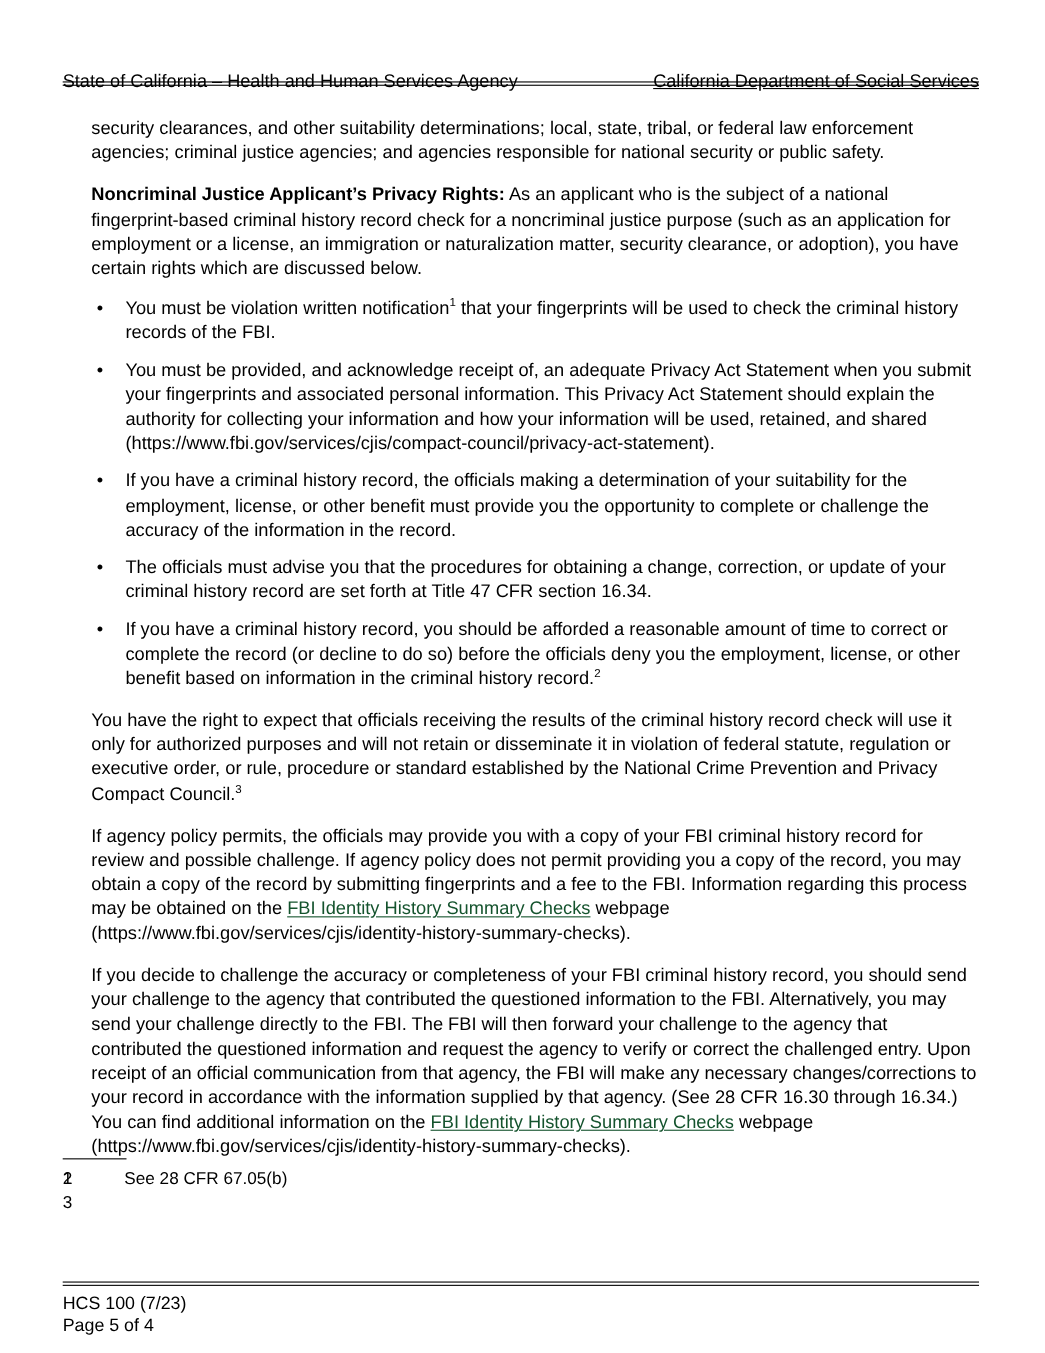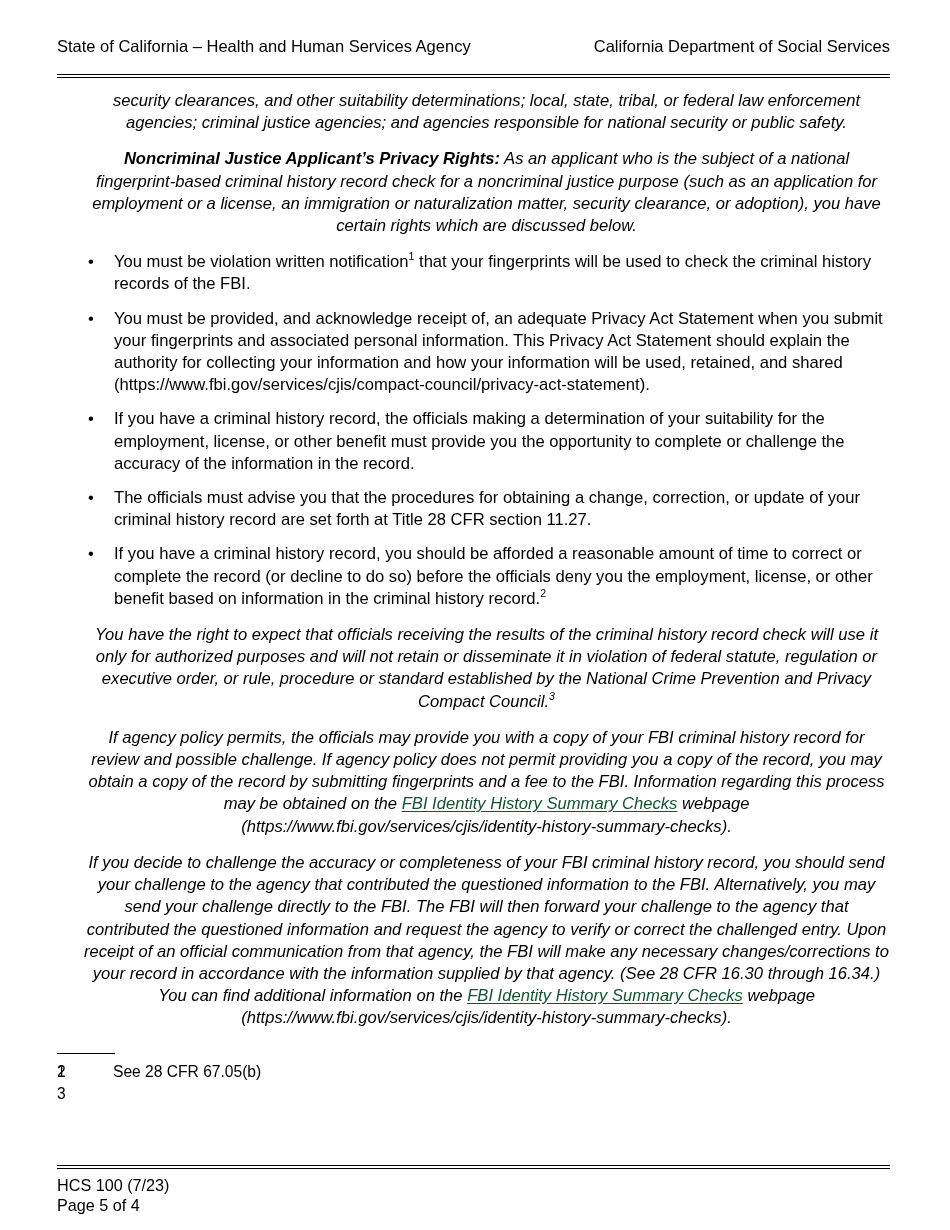--- a/index.html
+++ b/index.html
@@ -25,7 +25,7 @@
   .header {
     position: absolute;
     left: 57px;
-    top: 36px;
+    top: 64px;
     width: 833px;
     display: flex;
     justify-content: space-between;

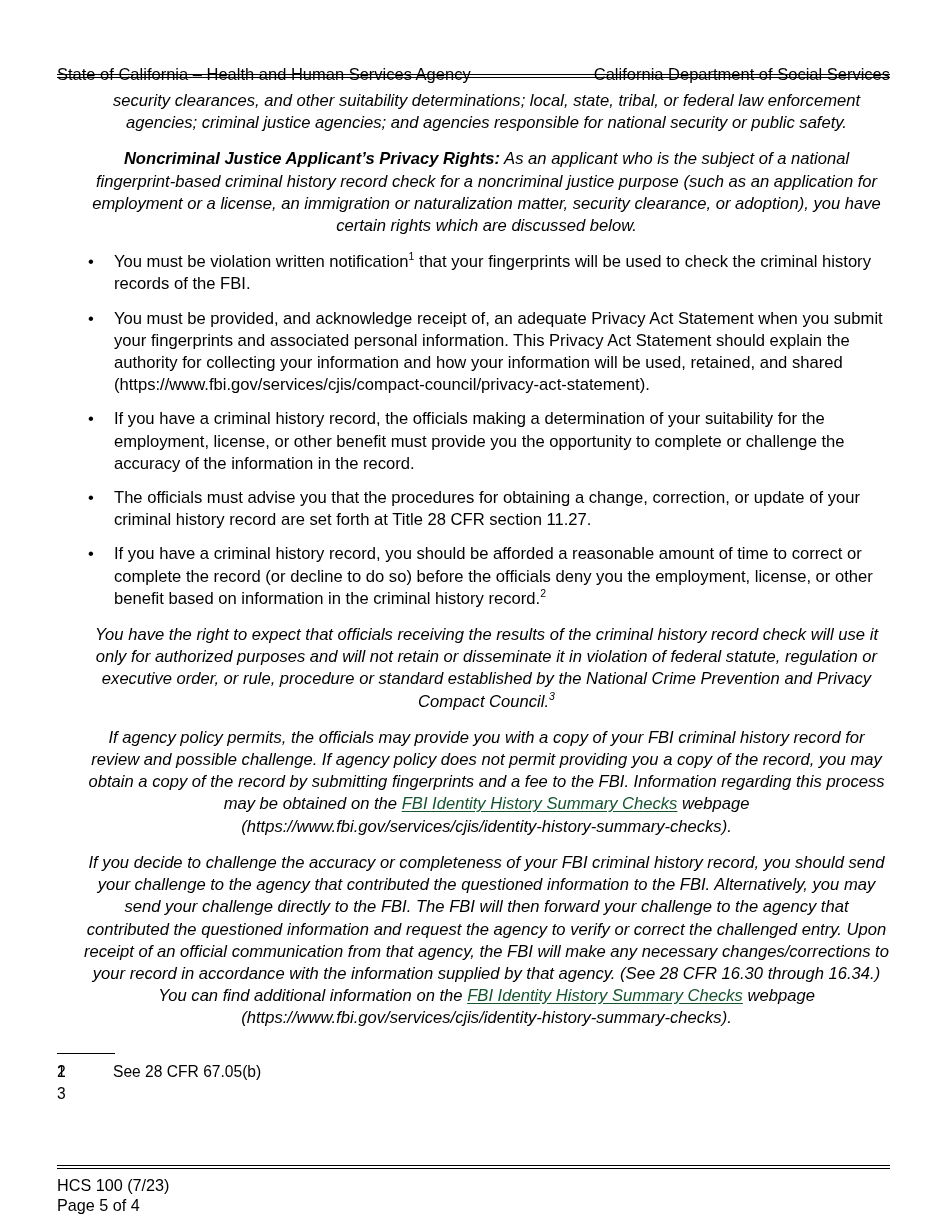--- a/index.html
+++ b/index.html
@@ -36,7 +36,7 @@
     gap: 20px;
   }
   .header .left  { text-align: left; }
-  .header .right { text-align: left; }
+  .header .right { text-align: left; text-decoration: underline; }
 
   .rule-double {
     position: absolute;

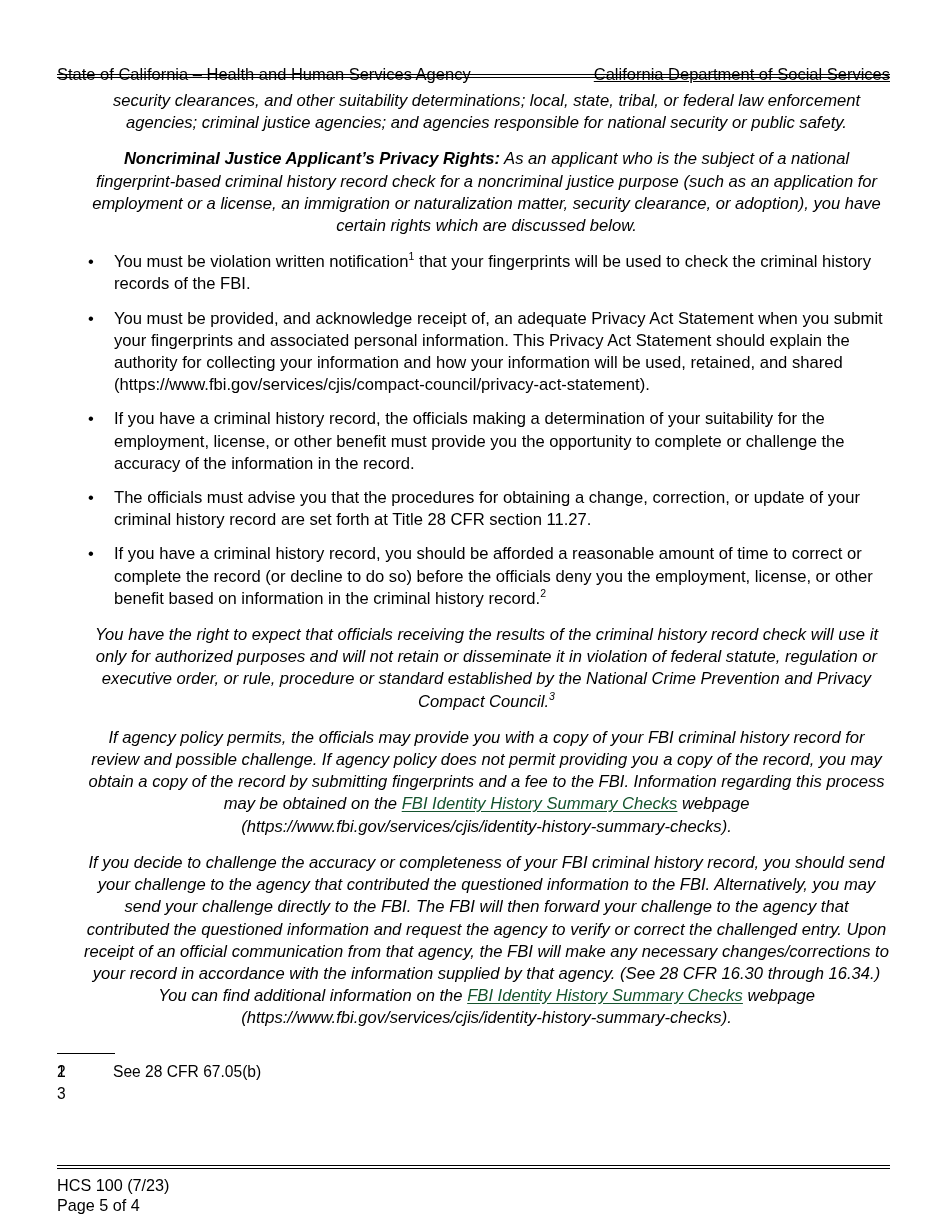--- a/index.html
+++ b/index.html
@@ -58,11 +58,10 @@
     width: 807px;
   }
   p.para {
-    margin: 0 0 14px 0;
+    margin: 16px 0 14px 0;
     font-size: 16.6px;
     line-height: 22.2px;
-    text-align: center;
-    font-style: italic;
+    text-align: left;
   }
   .bold { font-weight: bold; }
   sup {

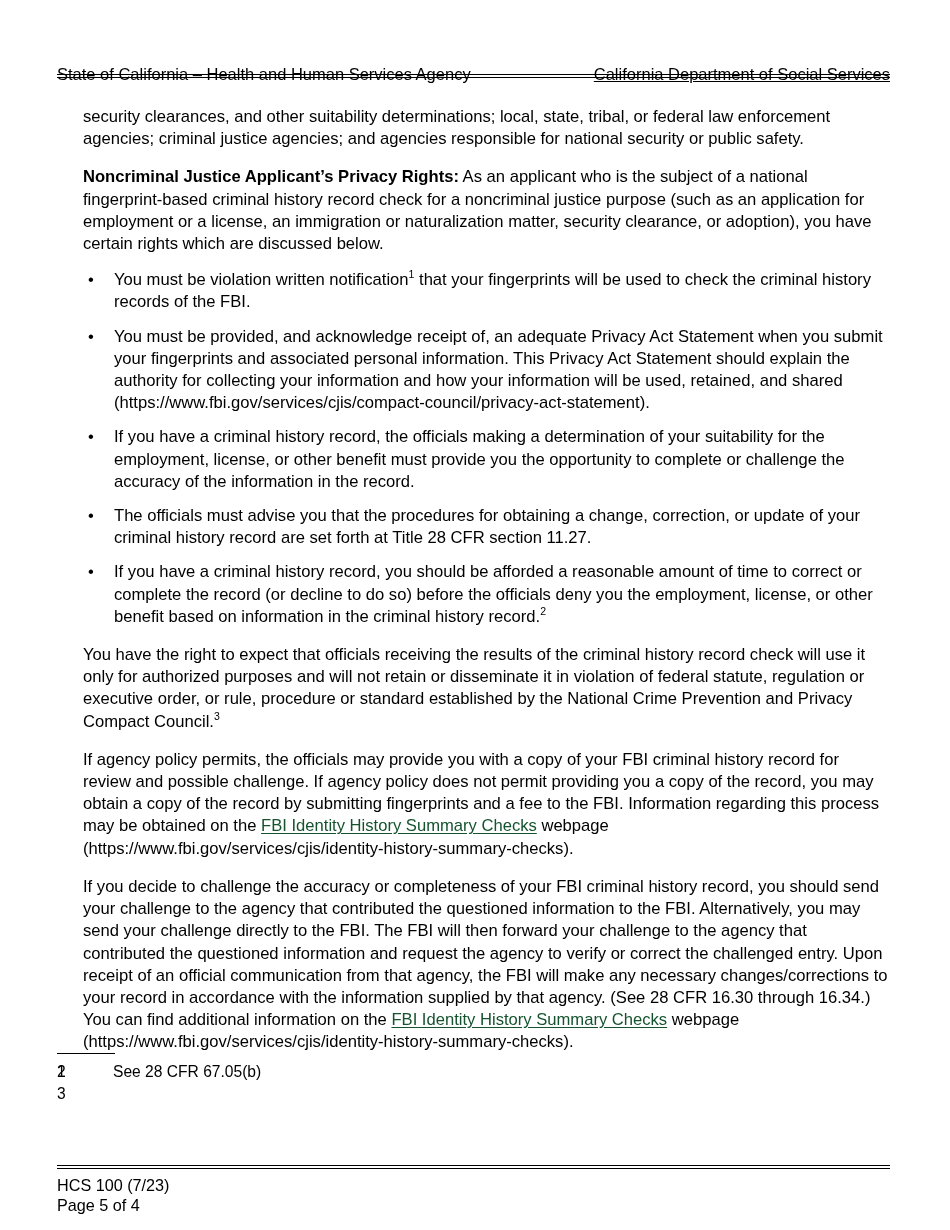--- a/index.html
+++ b/index.html
@@ -168,7 +168,7 @@
         <span class="dot">•</span><span>If you have a criminal history record, the officials making a determination of your suitability for the employment, license, or other benefit must provide you the opportunity to complete or challenge the accuracy of the information in the record.</span>
       </li>
       <li>
-        <span class="dot">•</span><span>The officials must advise you that the procedures for obtaining a change, correction, or update of your criminal history record are set forth at Title 28 CFR section 11.27.</span>
+        <span class="dot">•</span><span>The officials must advise you that the procedures for obtaining a change, correction, or update of your criminal history record are set forth at Title 47 CFR section 16.34.</span>
       </li>
       <li>
         <span class="dot">•</span><span>If you have a criminal history record, you should be afforded a reasonable amount of time to correct or complete the record (or decline to do so) before the officials deny you the employment, license, or other benefit based on information in the criminal history record.</span><sup>2</sup>

